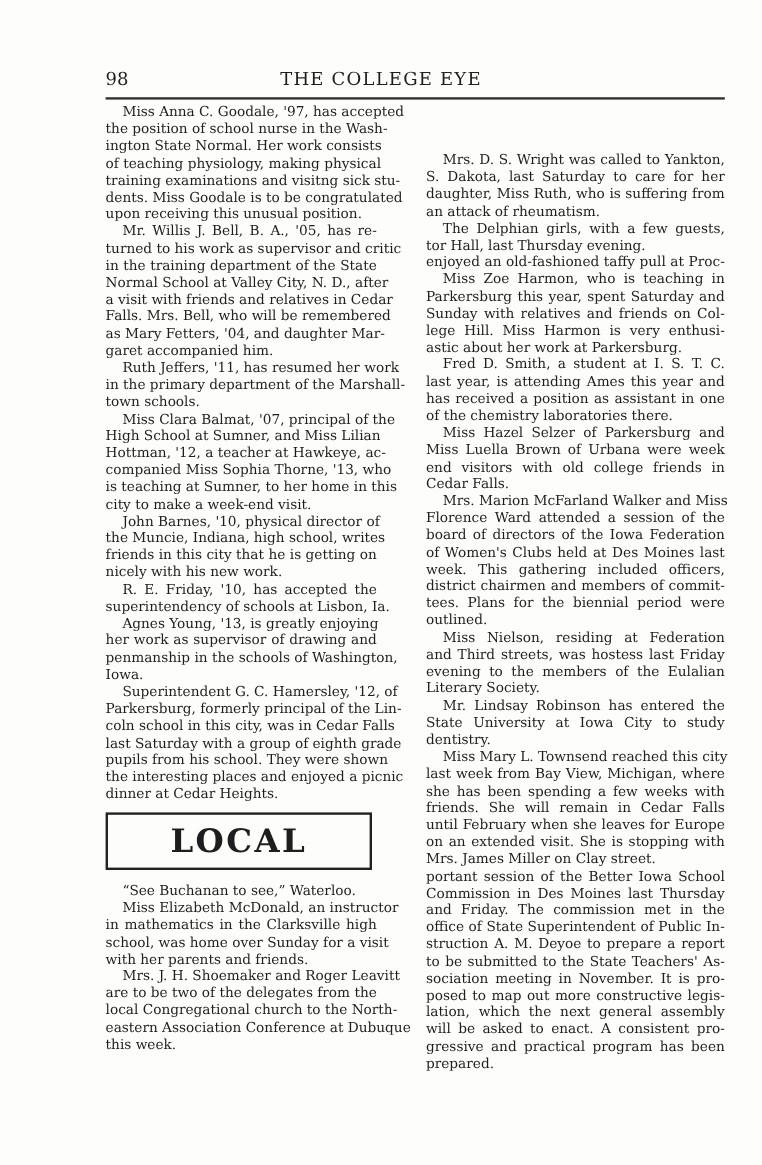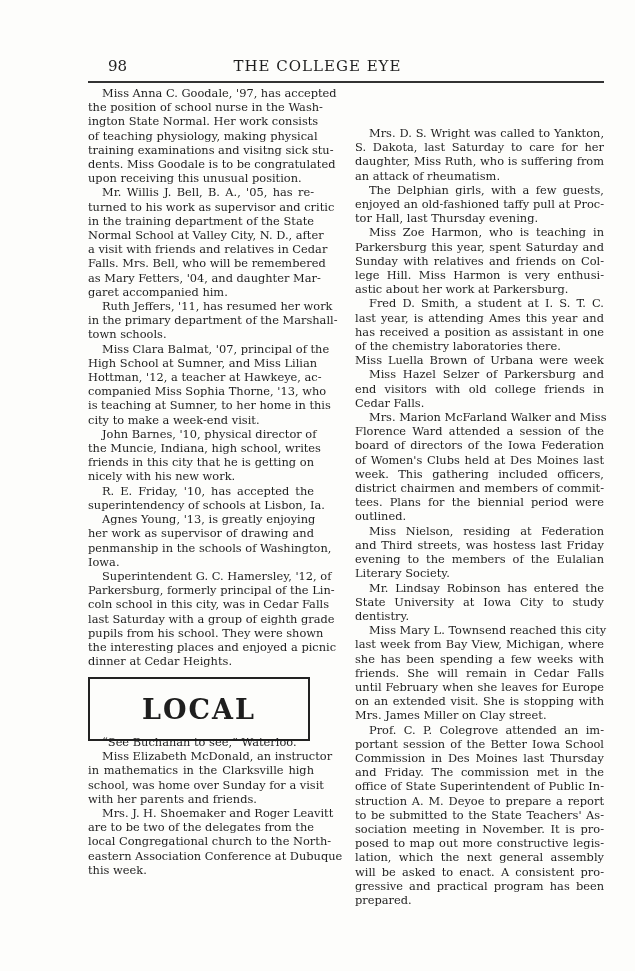--- a/index.html
+++ b/index.html
@@ -5,7 +5,7 @@
   html, body { margin:0; padding:0; }
   body { width:635px; height:971px; background:#fdfdfb; position:relative; overflow:hidden;
          font-family:"DejaVu Serif","Liberation Serif",serif; color:#1e1e1e; }
-  .page-num { position:absolute; left:88px; top:57px; font-size:15px;margin-left:20px; }
+  .page-num { position:absolute; left:88px; top:57px; font-size:15px; }
   .masthead { position:absolute; left:0; width:635px; top:57px; text-align:center; font-size:15px; letter-spacing:1px; }
   .masthead span { }
   .rule { position:absolute; left:88px; width:516px; top:81px; height:1.5px; background:#333; }

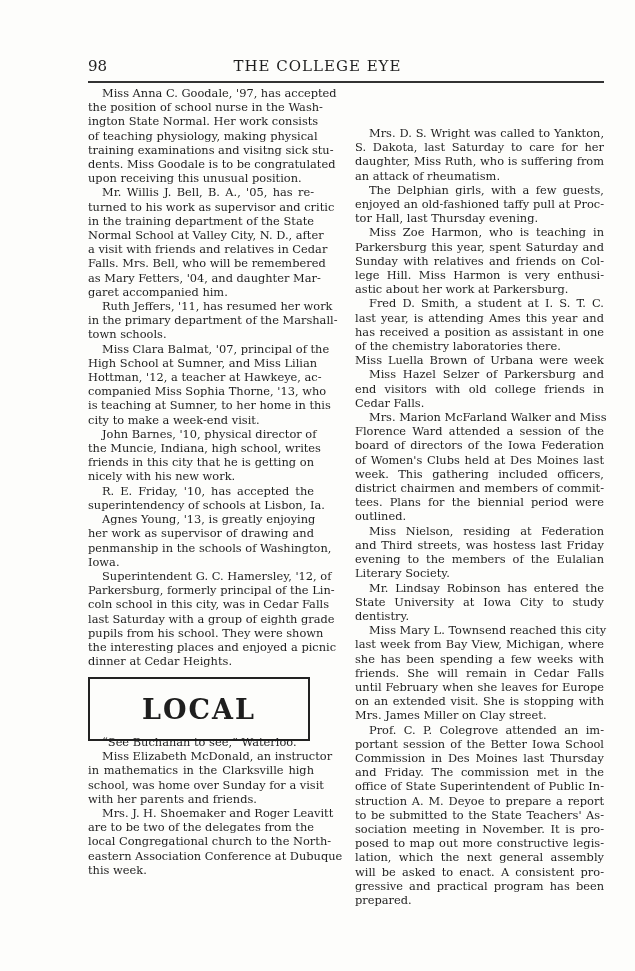--- a/index.html
+++ b/index.html
@@ -118,8 +118,8 @@
     </div>
     <div class="para">
       <span class="ln first">The Delphian girls, with a few guests,</span>
+      <span class="ln last">tor Hall, last Thursday evening.</span>
       <span class="ln">enjoyed an old-fashioned taffy pull at Proc-</span>
-      <span class="ln last">tor Hall, last Thursday evening.</span>
     </div>
     <div class="para">
       <span class="ln first">Miss Zoe Harmon, who is  teaching in</span>

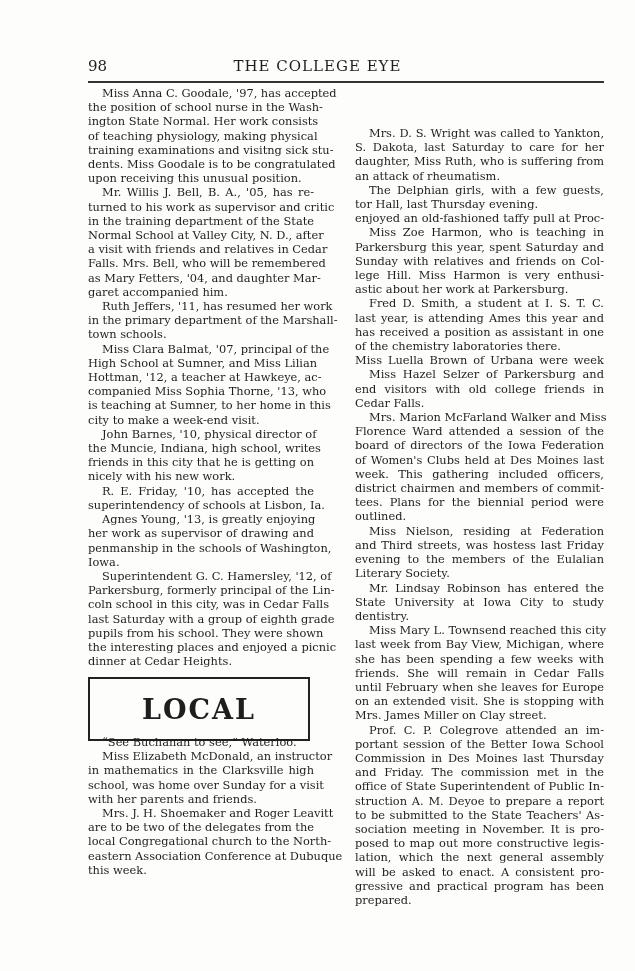--- a/index.html
+++ b/index.html
@@ -135,8 +135,8 @@
       <span class="ln last">of the chemistry laboratories there.</span>
     </div>
     <div class="para">
+      <span class="ln first">Miss Hazel Selzer of Parkersburg and</span>
       <span class="ln">Miss Luella Brown of Urbana were week</span>
-      <span class="ln first">Miss Hazel Selzer of Parkersburg and</span>
       <span class="ln">end visitors with old college friends in</span>
       <span class="ln last">Cedar Falls.</span>
     </div>

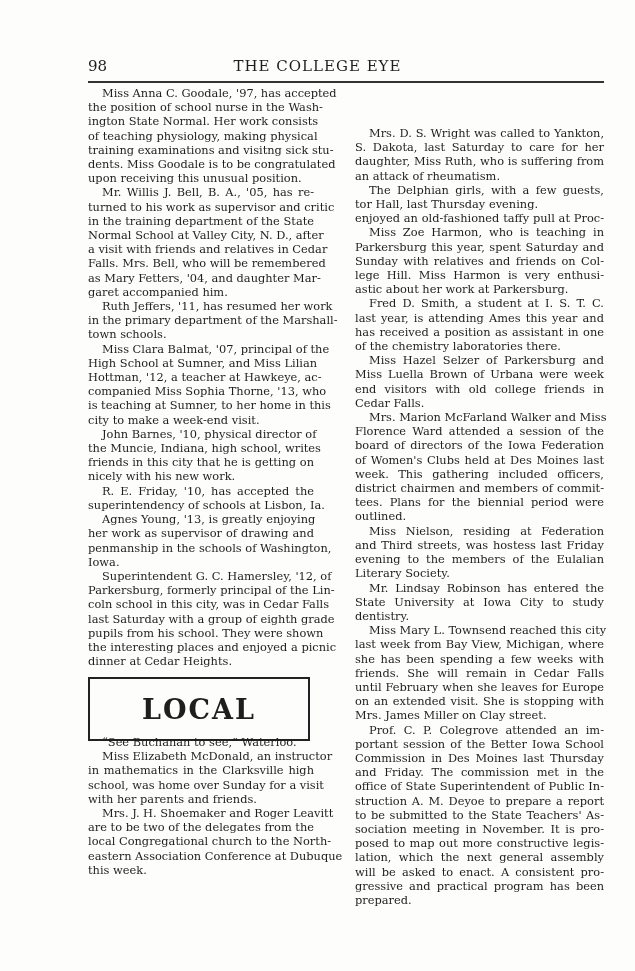--- a/index.html
+++ b/index.html
@@ -15,7 +15,7 @@
   .para .ln { display:block; white-space:nowrap; text-align:justify; text-align-last:justify; }
   .para .ln.last { text-align-last:left; }
   .para .ln.first { padding-left:14px; }
-  .local-box { position:absolute; left:88px; top:677px; width:222px; height:64px; border:2px solid #222; box-sizing:border-box; display:flex; align-items:center; justify-content:center; }
+  .local-box { position:absolute; left:88px; top:677px; width:222px; height:48px; border:2px solid #222; box-sizing:border-box; display:flex; align-items:center; justify-content:center; }
   .local-title { font-size:27px; font-weight:bold; letter-spacing:2px; }
   .col.left2 { left:88px; width:226px; top:735px; }
 </style>

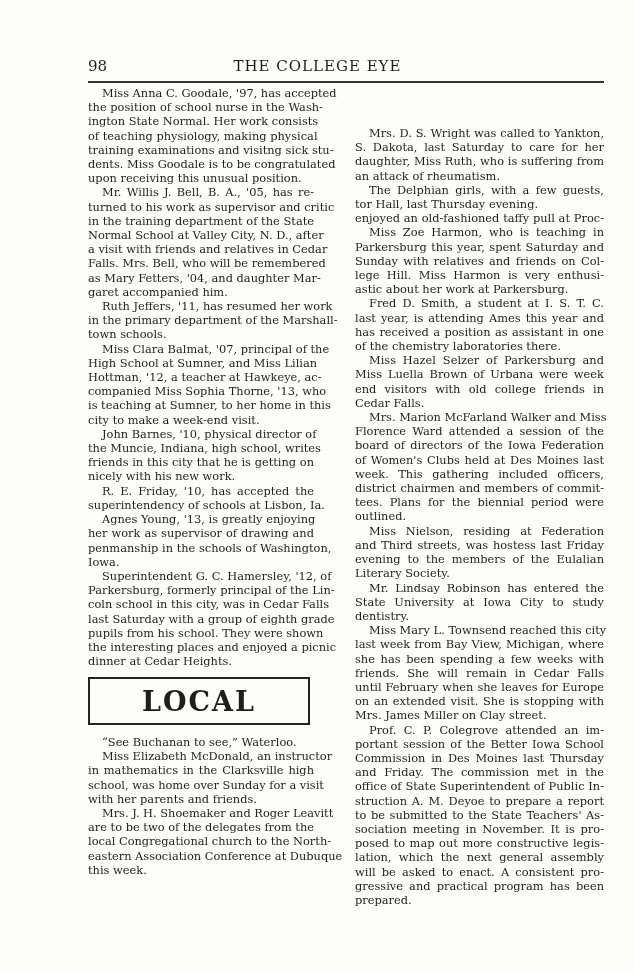--- a/index.html
+++ b/index.html
@@ -171,7 +171,6 @@
       <span class="ln last">Mrs. James Miller on Clay street.</span>
     </div>
     <div class="para">
-      <span class="ln first">Prof. C. P. Colegrove  attended an im-</span>
       <span class="ln">portant session of the Better Iowa School</span>
       <span class="ln">Commission in Des Moines last Thursday</span>
       <span class="ln">and Friday.  The commission met in the</span>

